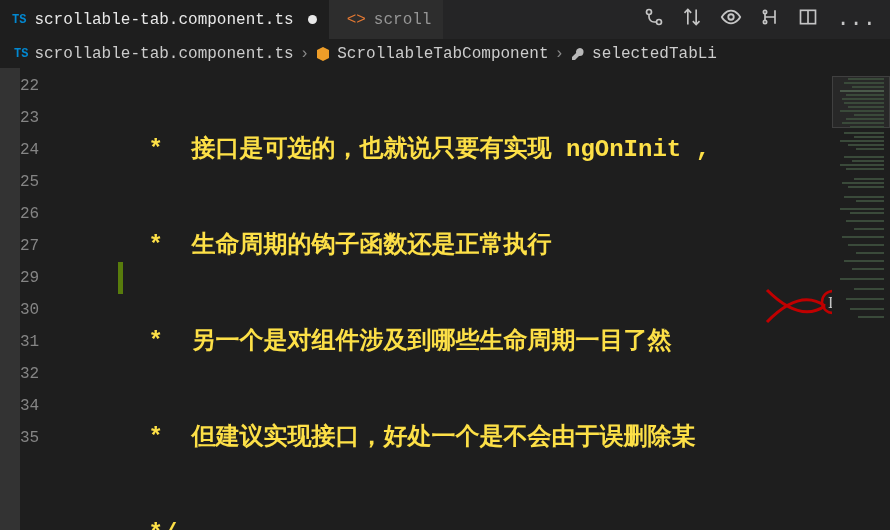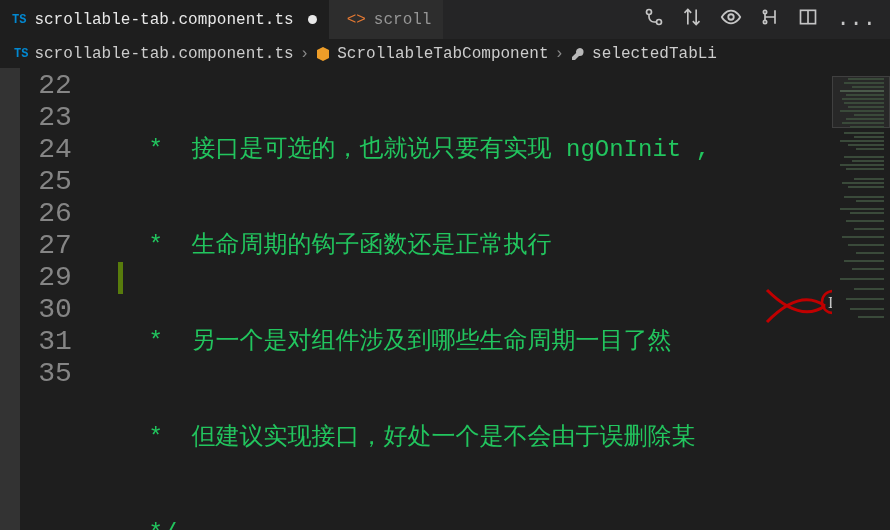--- a/index.html
+++ b/index.html
@@ -83,10 +83,10 @@
   .gutter {
     width: 90px;
     flex-shrink: 0;
-    text-align: center;
+    text-align: left;
     padding-right: 20px;
     color: #858585;
-    font-size: 28px;
+    font-size: 16px;
     line-height: 32px;
     padding-top: 2px;
     user-select: none;

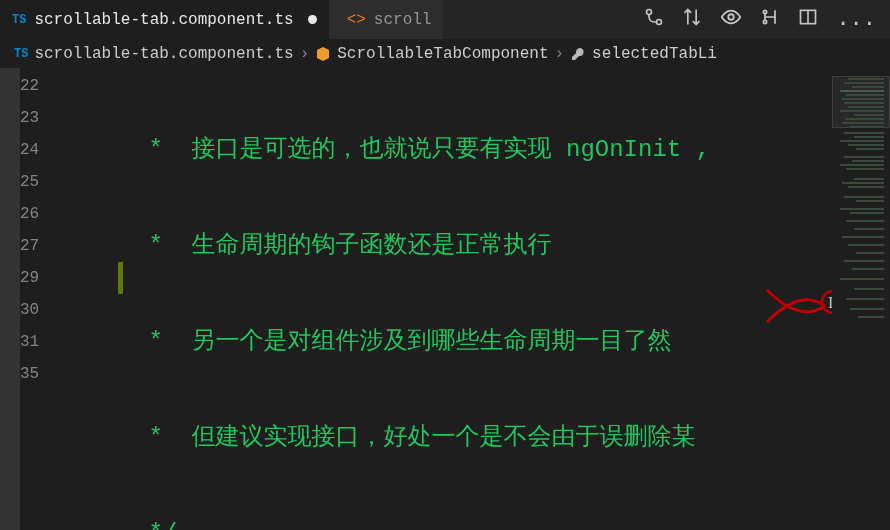--- a/index.html
+++ b/index.html
@@ -117,7 +117,7 @@
     padding-left: 24px;
   }
   .code .row { height: 32px; display: flex; align-items: center; }
-  .tok-comment { color: #22c55e; }
+  .tok-comment { color: #fde047; font-weight: bold; }
   .annotation {
     position: absolute;
     left: 540px;

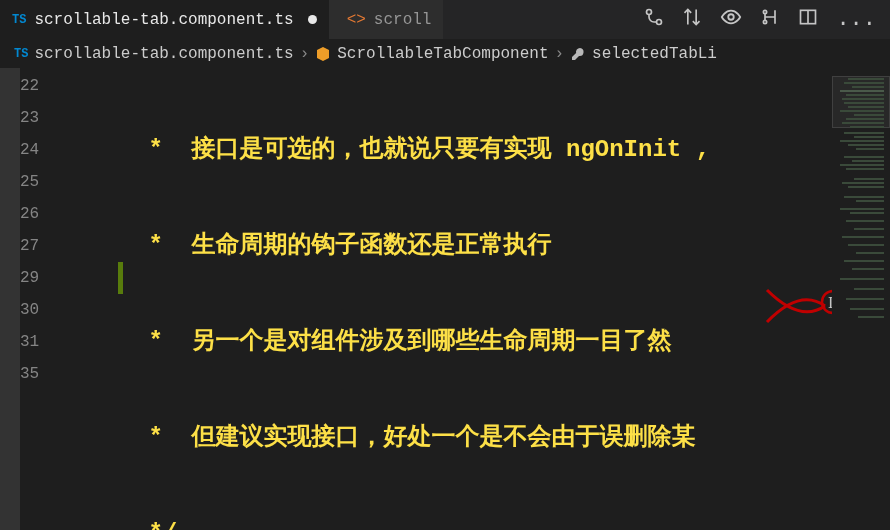--- a/index.html
+++ b/index.html
@@ -228,6 +228,7 @@
       <div class="ln">29</div>
       <div class="ln">30</div>
       <div class="ln">31</div>
+      <div class="ln">32</div>
       <div class="ln">35</div>
     </div>
 

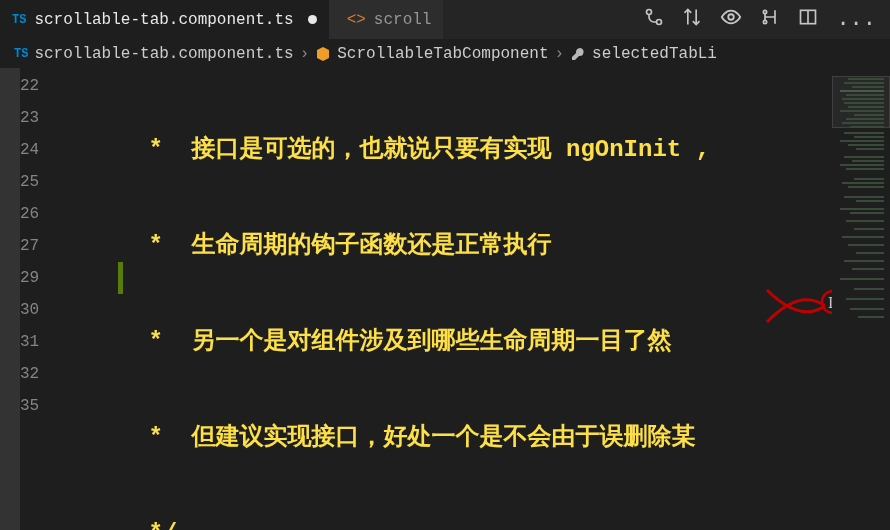--- a/index.html
+++ b/index.html
@@ -229,6 +229,7 @@
       <div class="ln">30</div>
       <div class="ln">31</div>
       <div class="ln">32</div>
+      <div class="ln">34</div>
       <div class="ln">35</div>
     </div>
 

